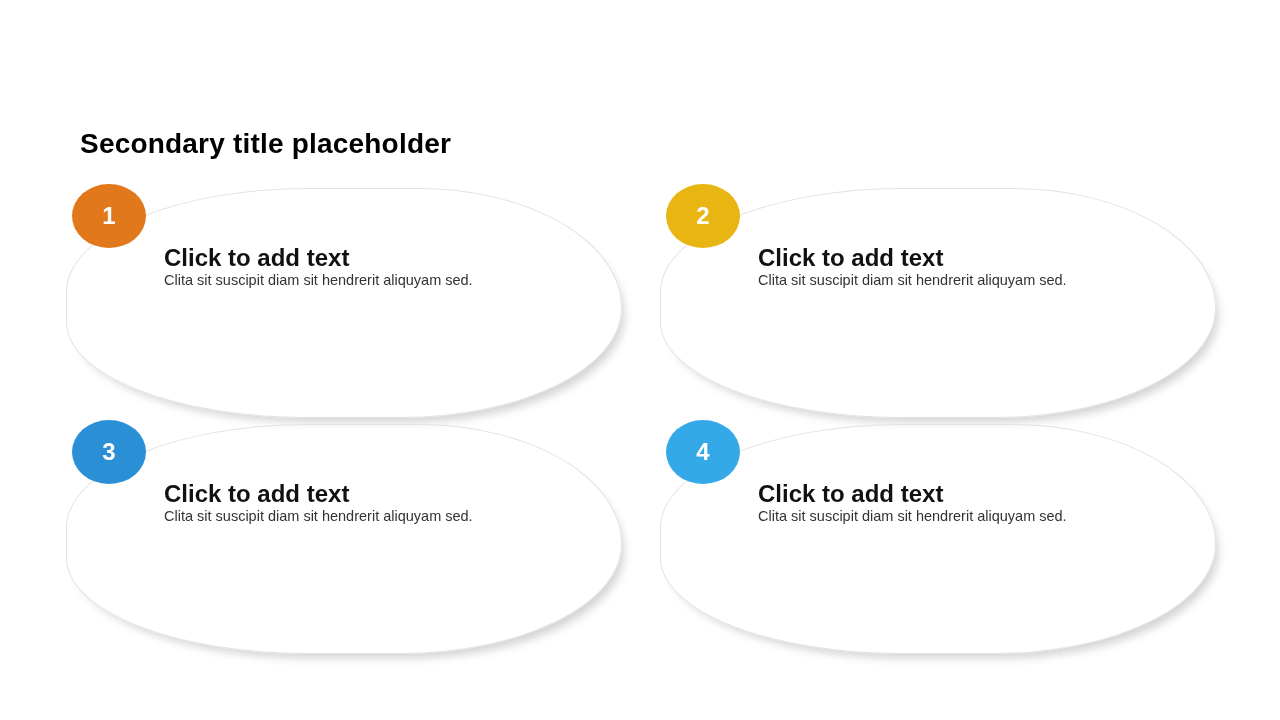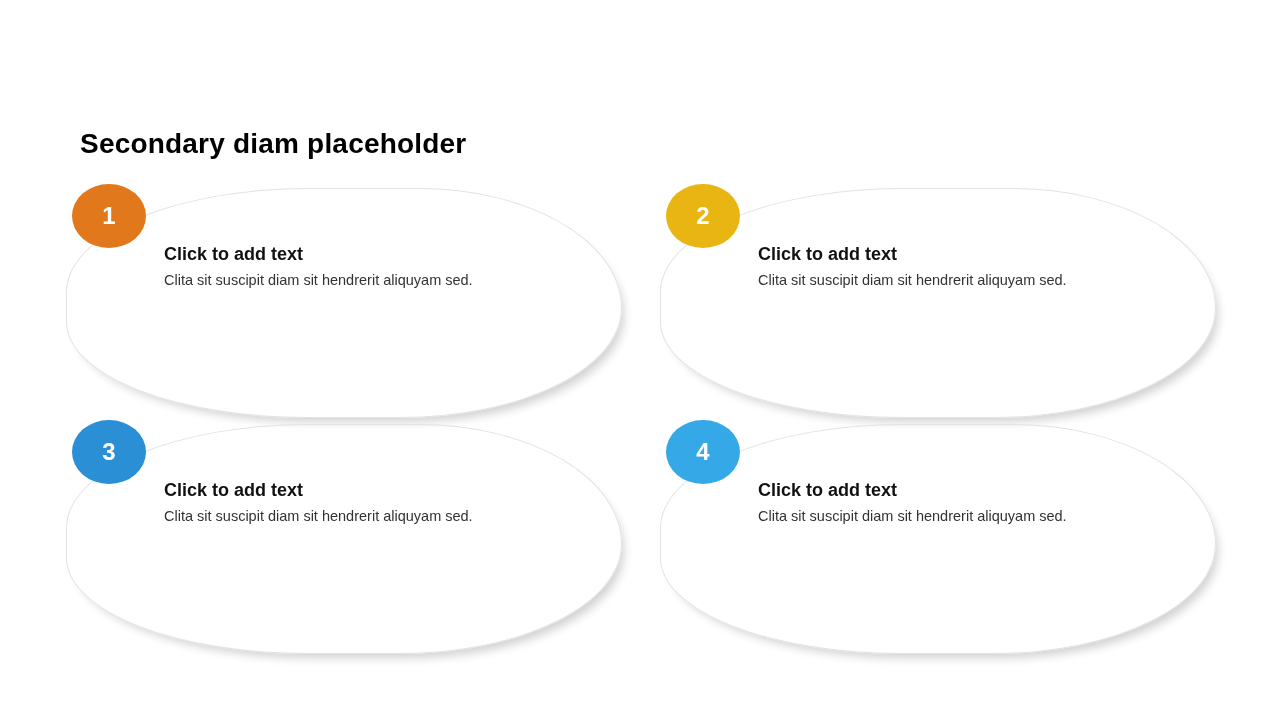--- a/index.html
+++ b/index.html
@@ -101,7 +101,7 @@
 
 <div class="slide">
 
-  <div class="slide-title">Secondary diam placeholder</div>
+  <div class="slide-title">Secondary title placeholder</div>
 
   <div class="item item-1">
     <div class="blob"></div>

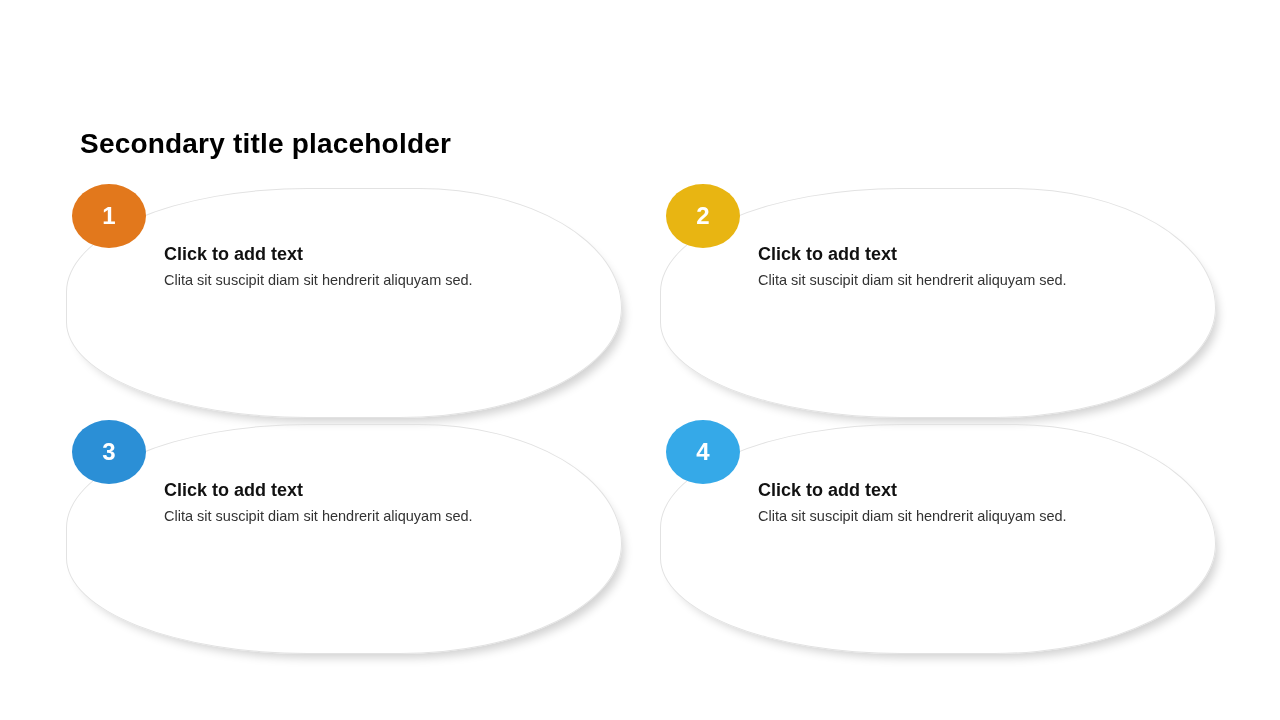--- a/index.html
+++ b/index.html
@@ -79,7 +79,7 @@
     position: absolute;
     left: 98px;
     top: 56px;
-    font-size: 18px;
+    font-size: 24px;
     font-weight: bold;
     color: #111111;
     white-space: nowrap;

